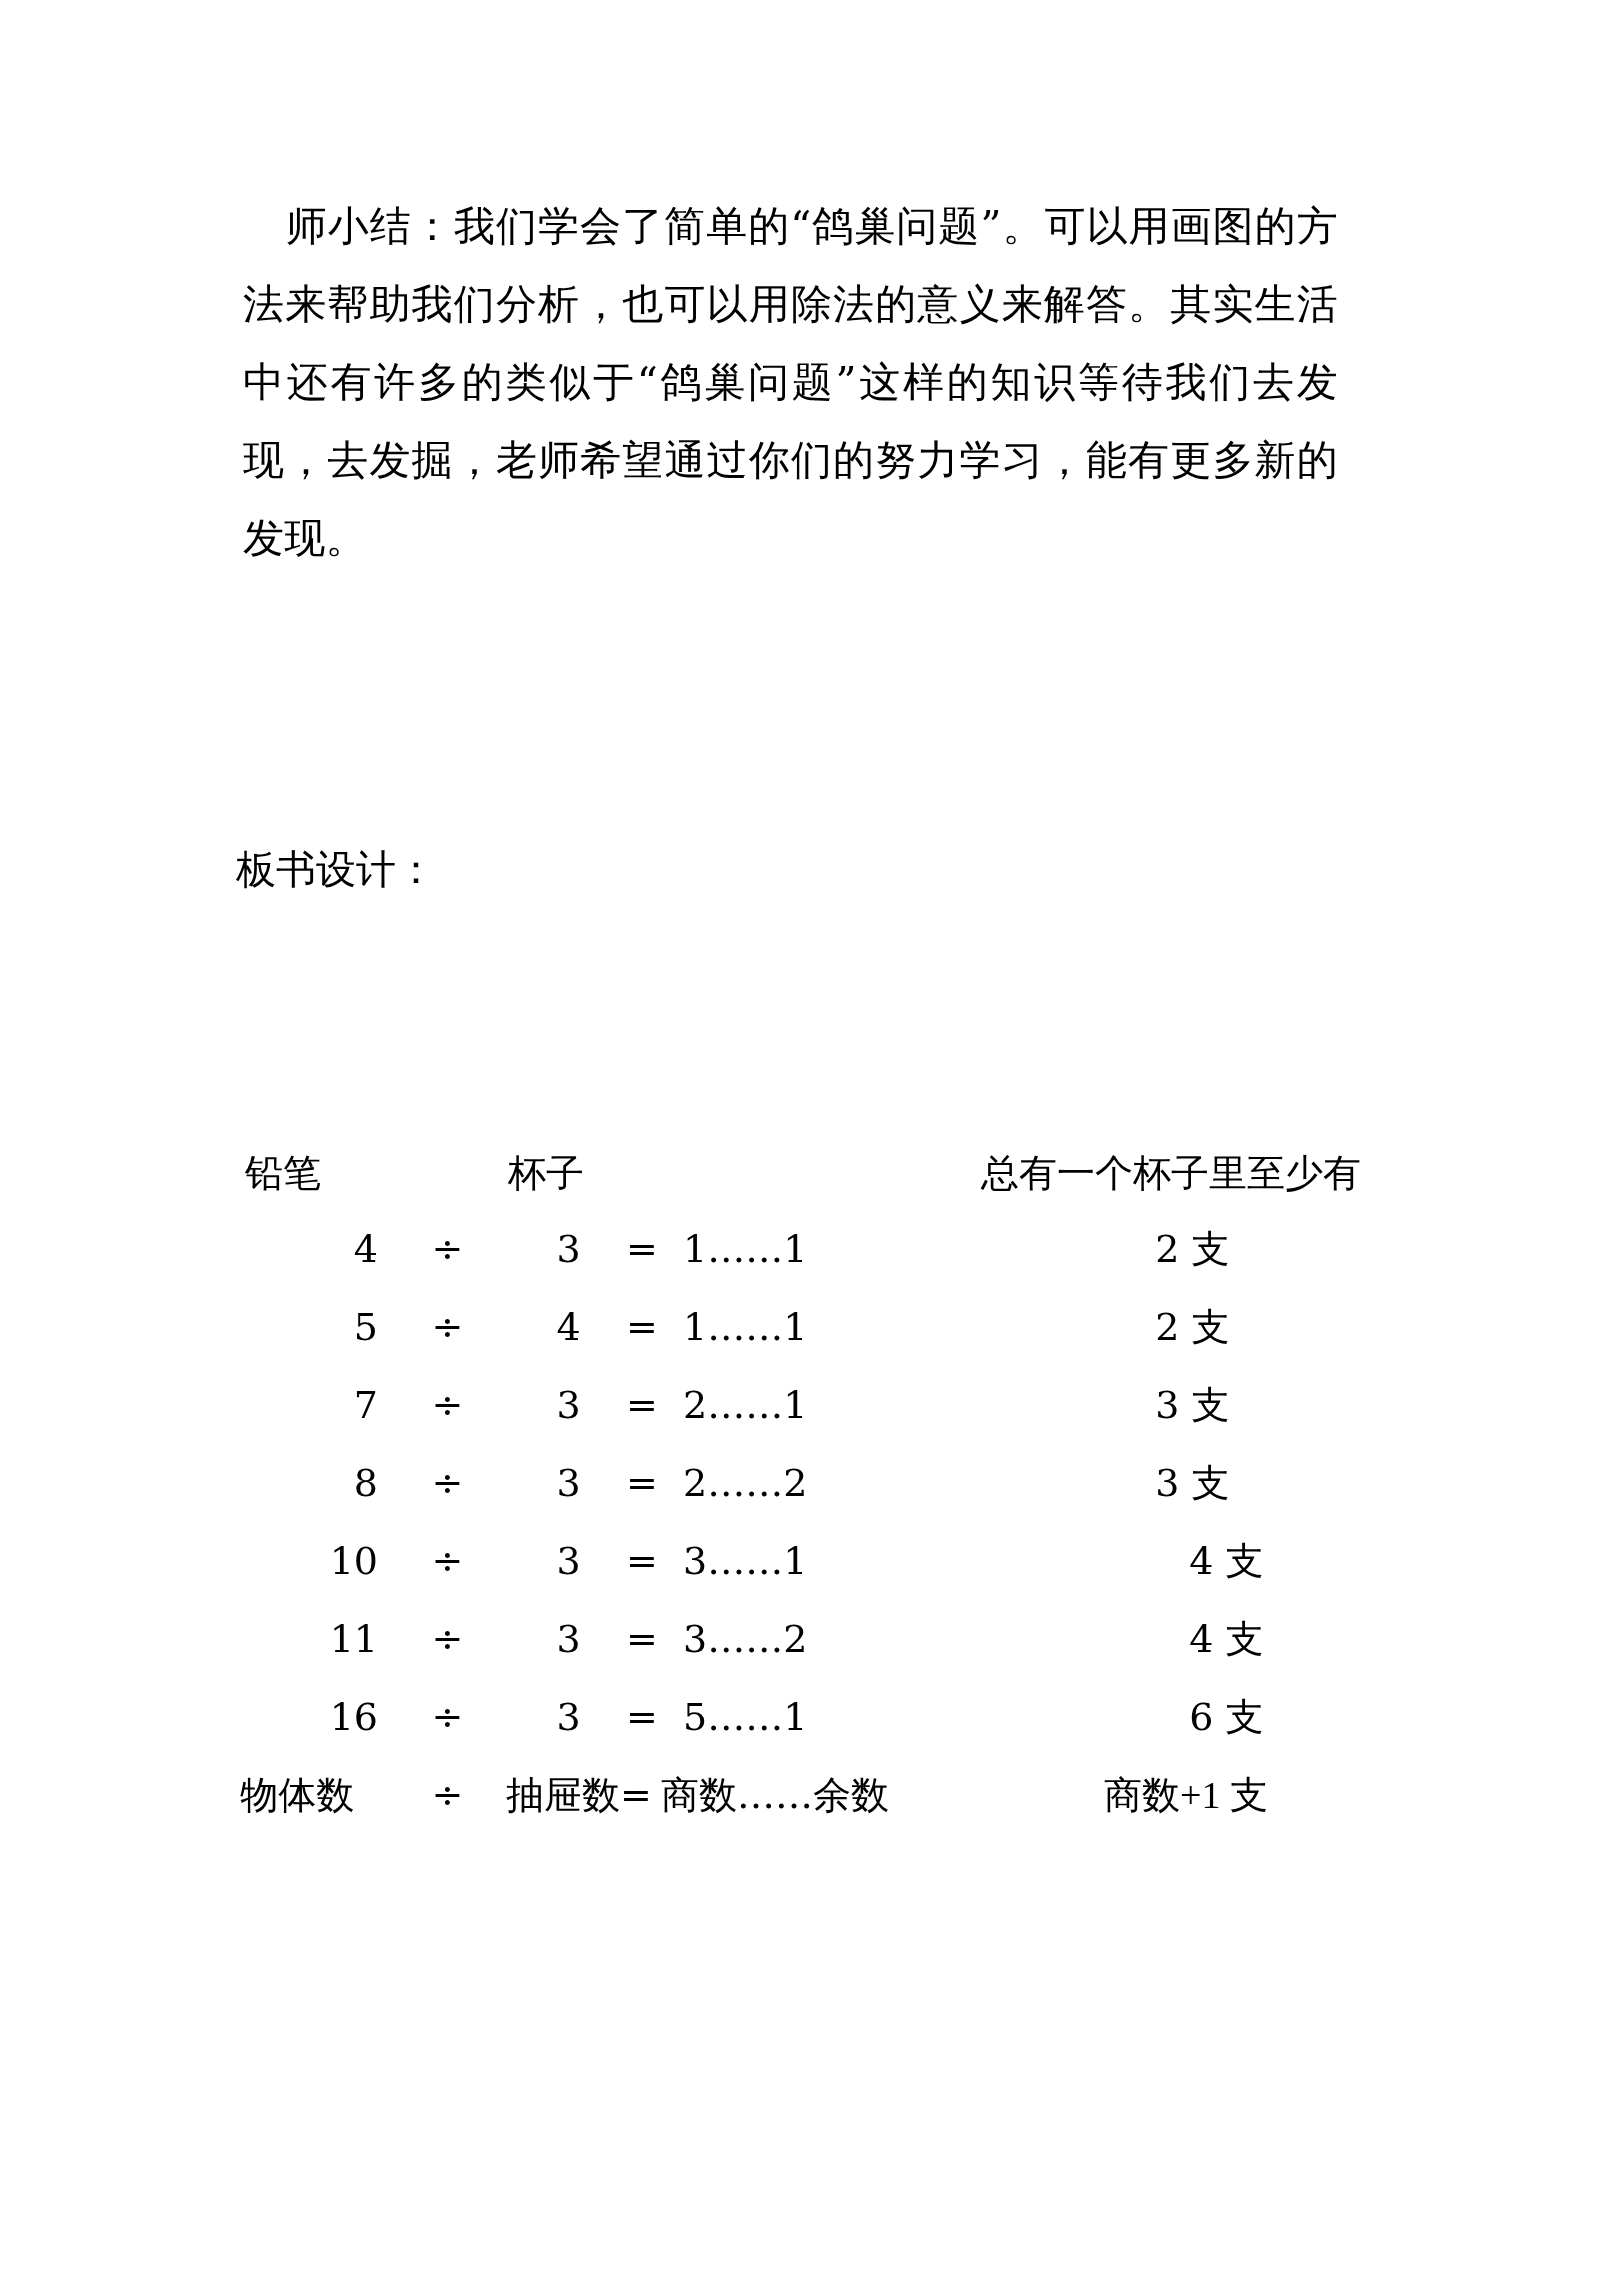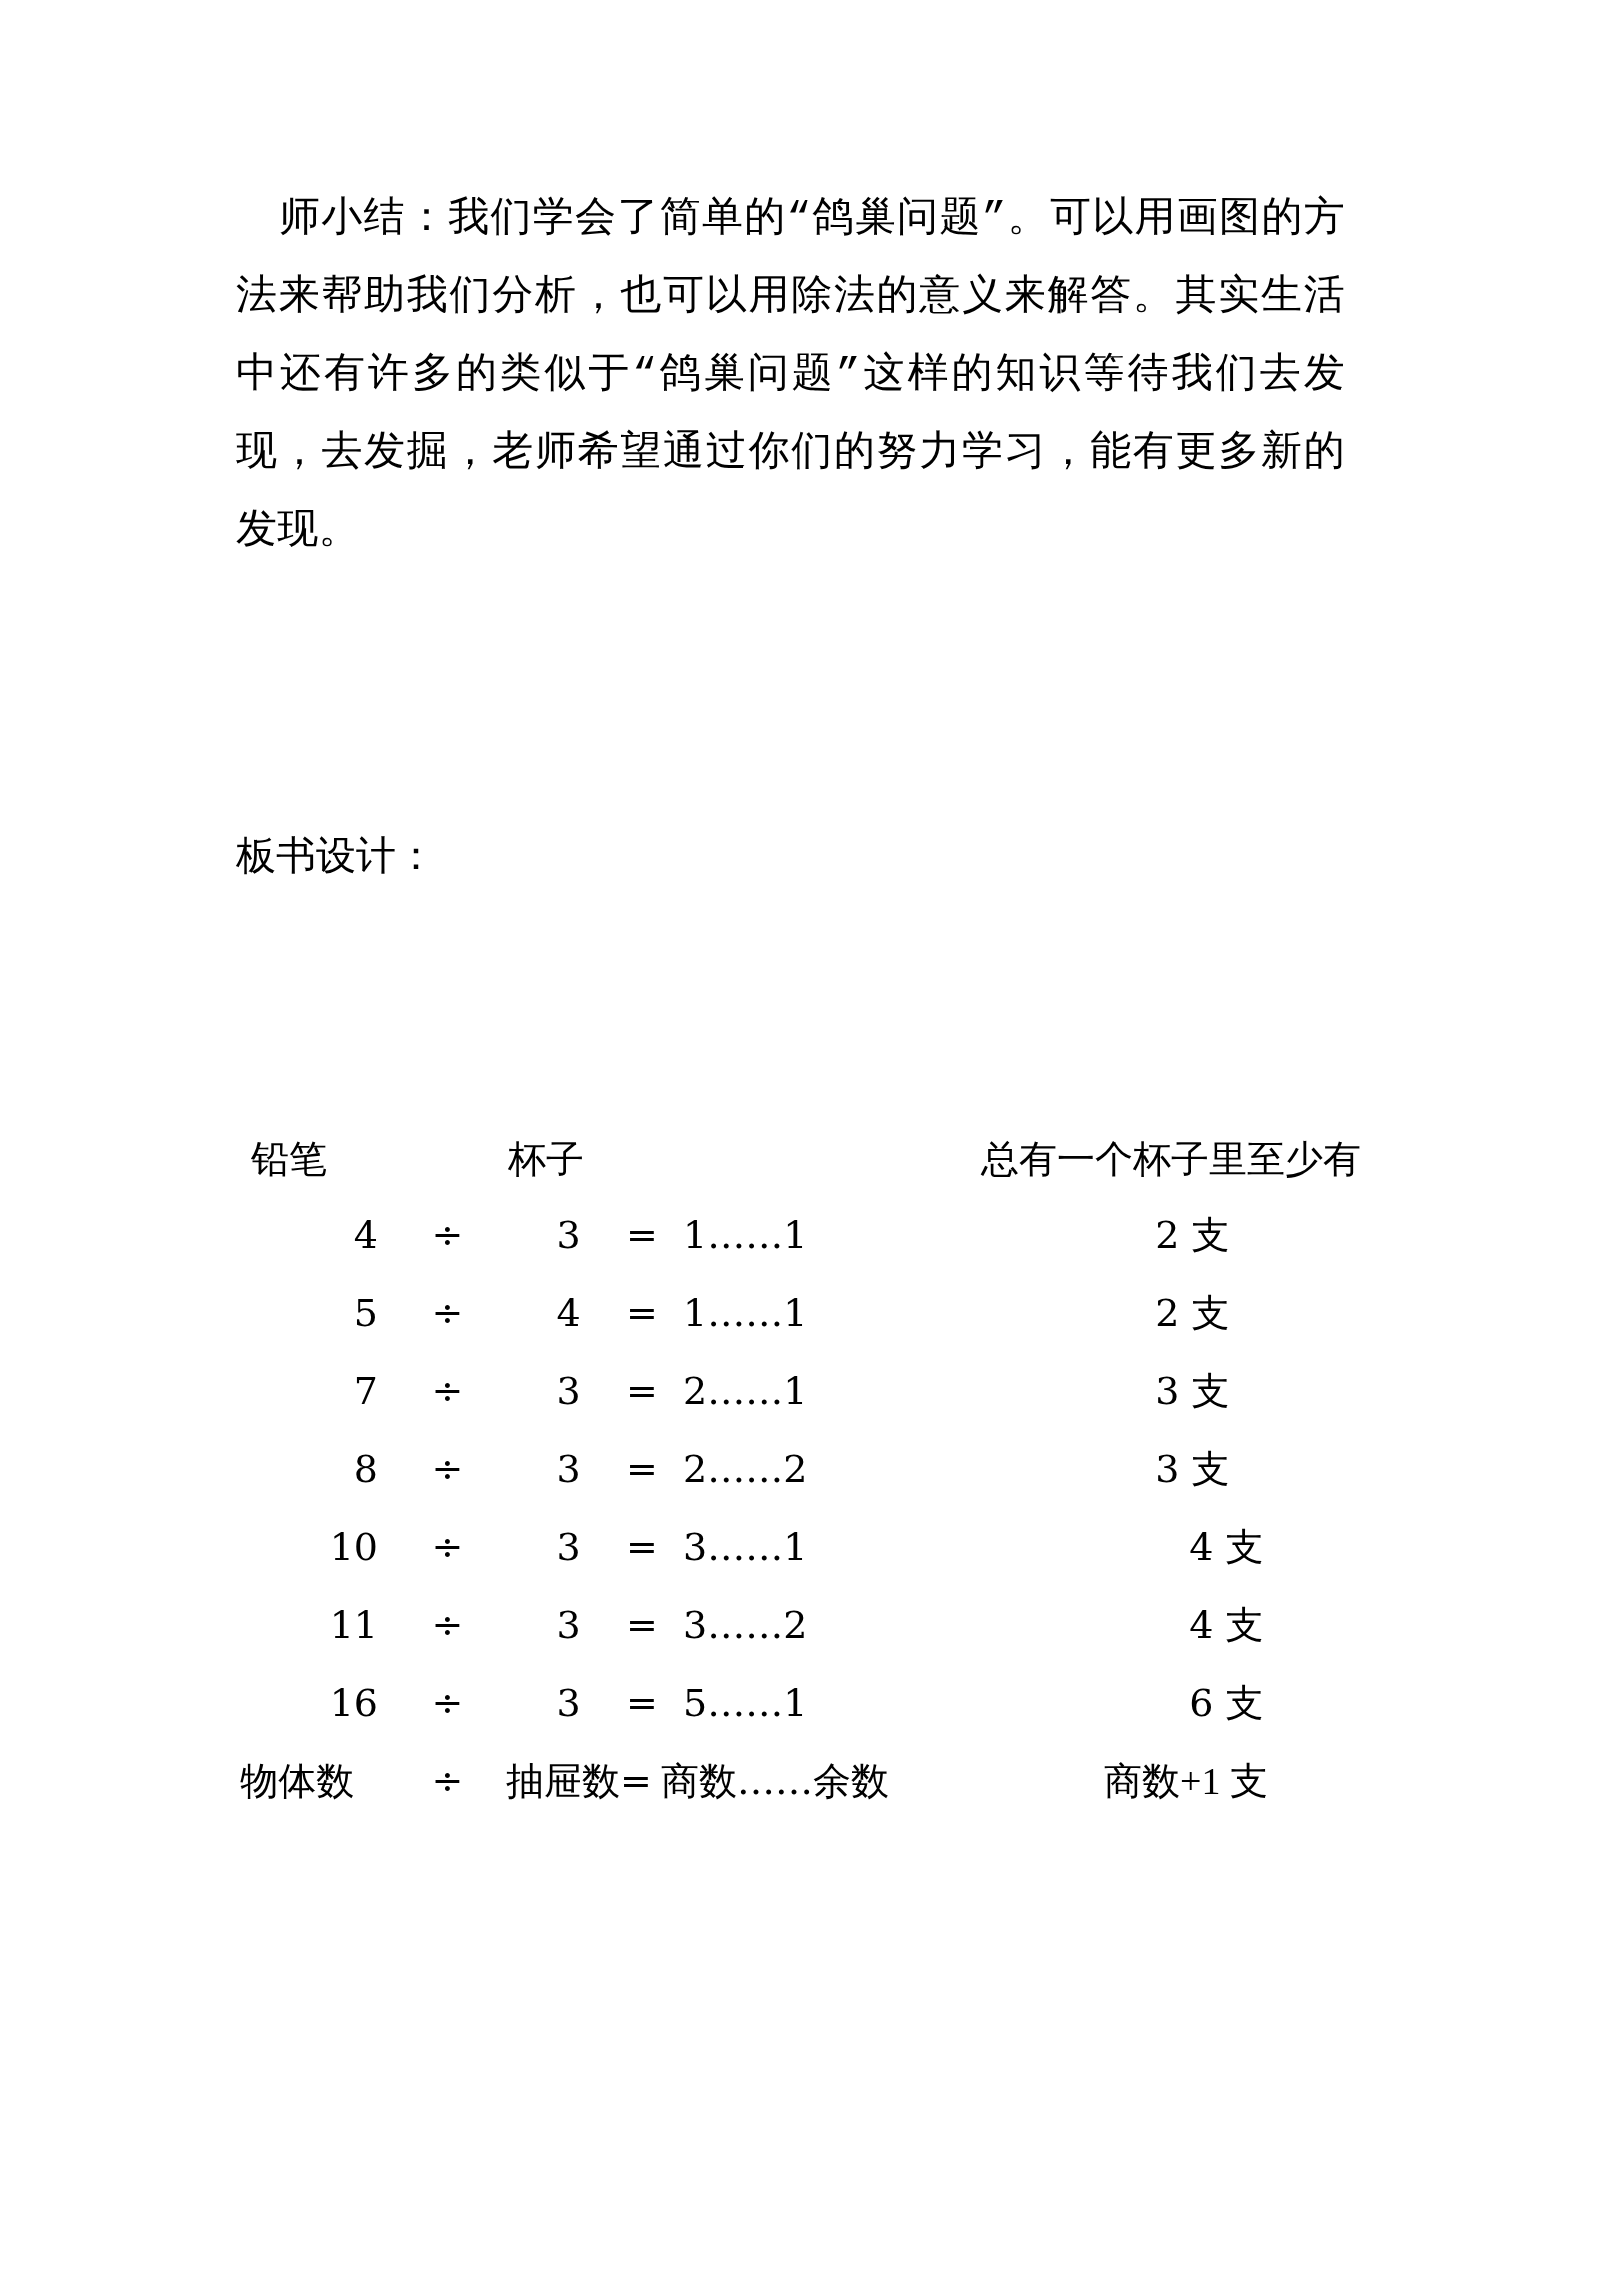--- a/index.html
+++ b/index.html
@@ -38,8 +38,7 @@
     letter-spacing: 0.3px;
     text-align: justify;
     text-justify: inter-character;
-    margin: 8px;
-    font-family: Liberation Mono, monospace;
+    margin: 15px;
   }
 
   .prose .indent {

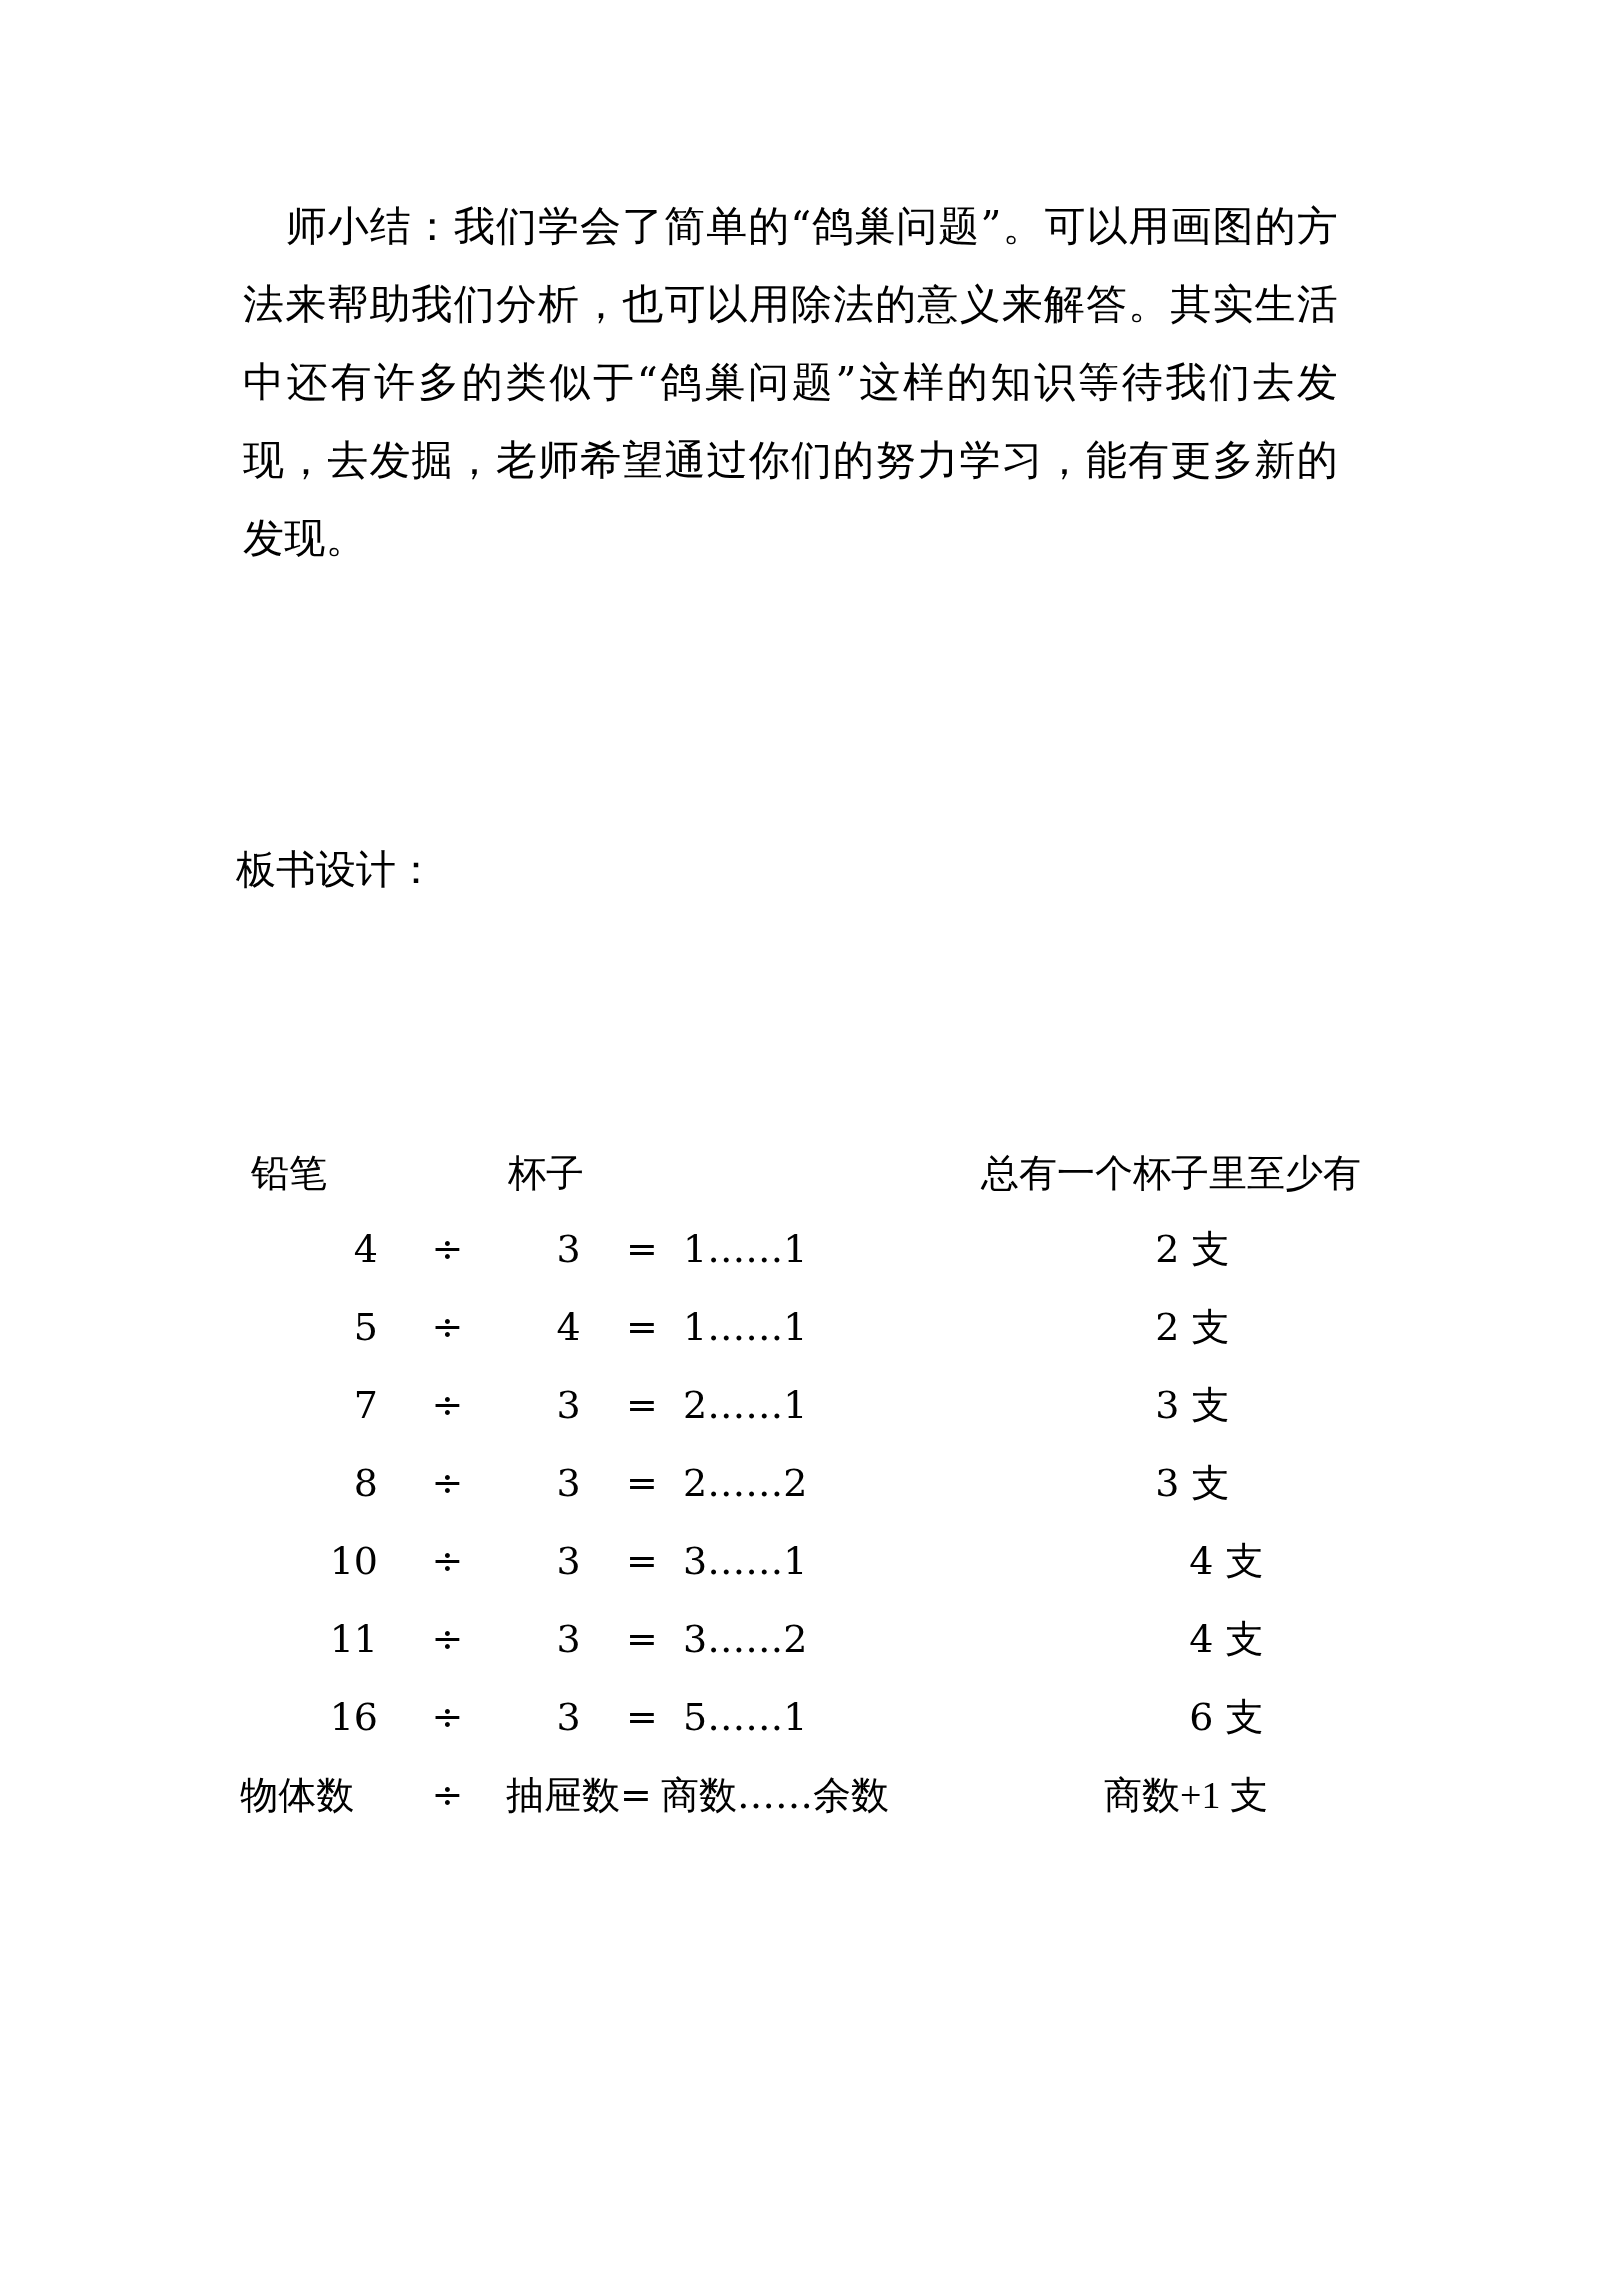--- a/index.html
+++ b/index.html
@@ -92,7 +92,7 @@
     line-height: inherit;
   }
 
-  .c-label      { left: 23px; }
+  .c-label      { left: 17px; }
   .c-label2     { left: 280px; }
   .c-label3     { left: 753px; }
 

